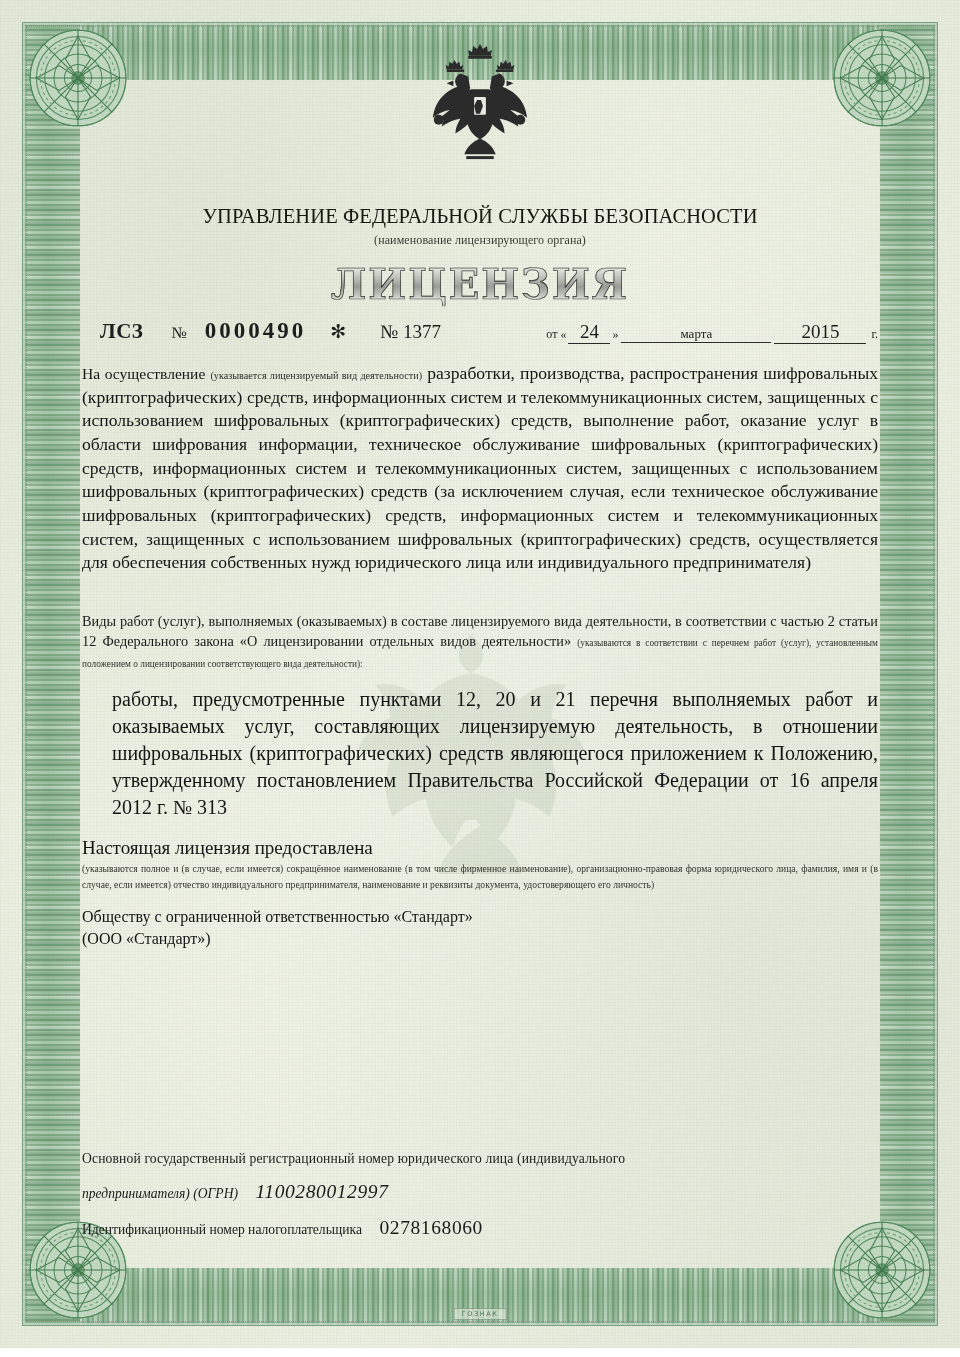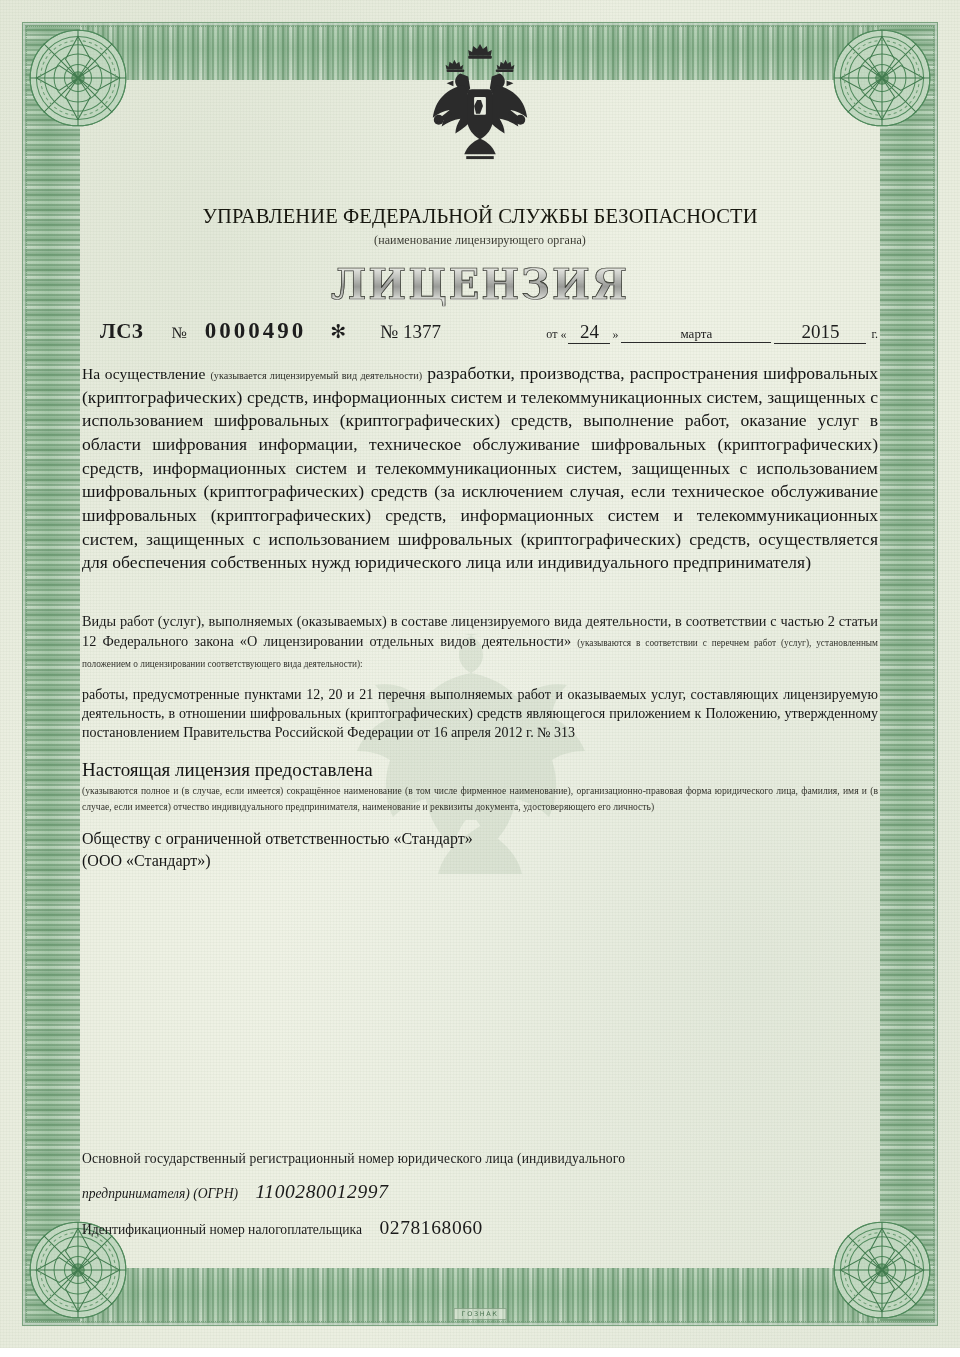--- a/index.html
+++ b/index.html
@@ -163,7 +163,7 @@
     font-size:14.3px;line-height:1.42;text-align:justify;text-align-last:left;
     color:#1a1a1a;
   }
-  .works-tail{font-size:14px;line-height:1.345;}
+  .works-tail{font-size:20px;line-height:1.345;margin-left:30px;}
 
   #granted-block{margin-top:14px;}
   .granted-head{font-size:19px;}

